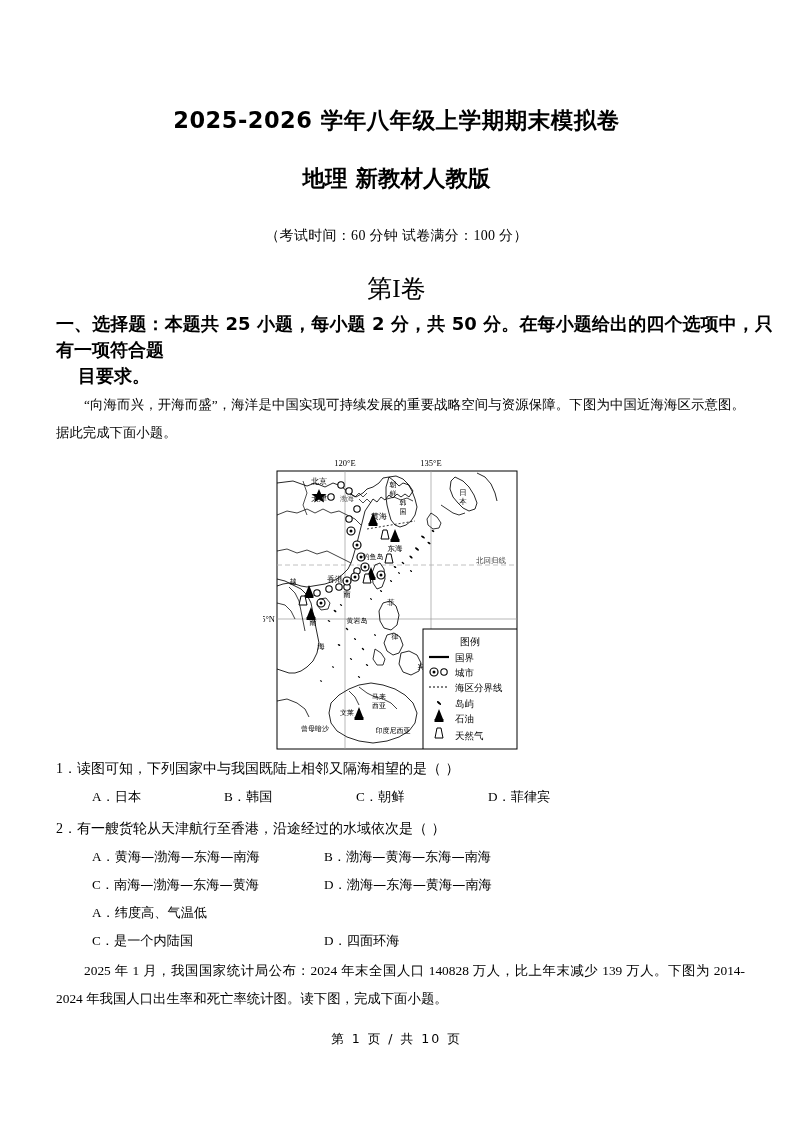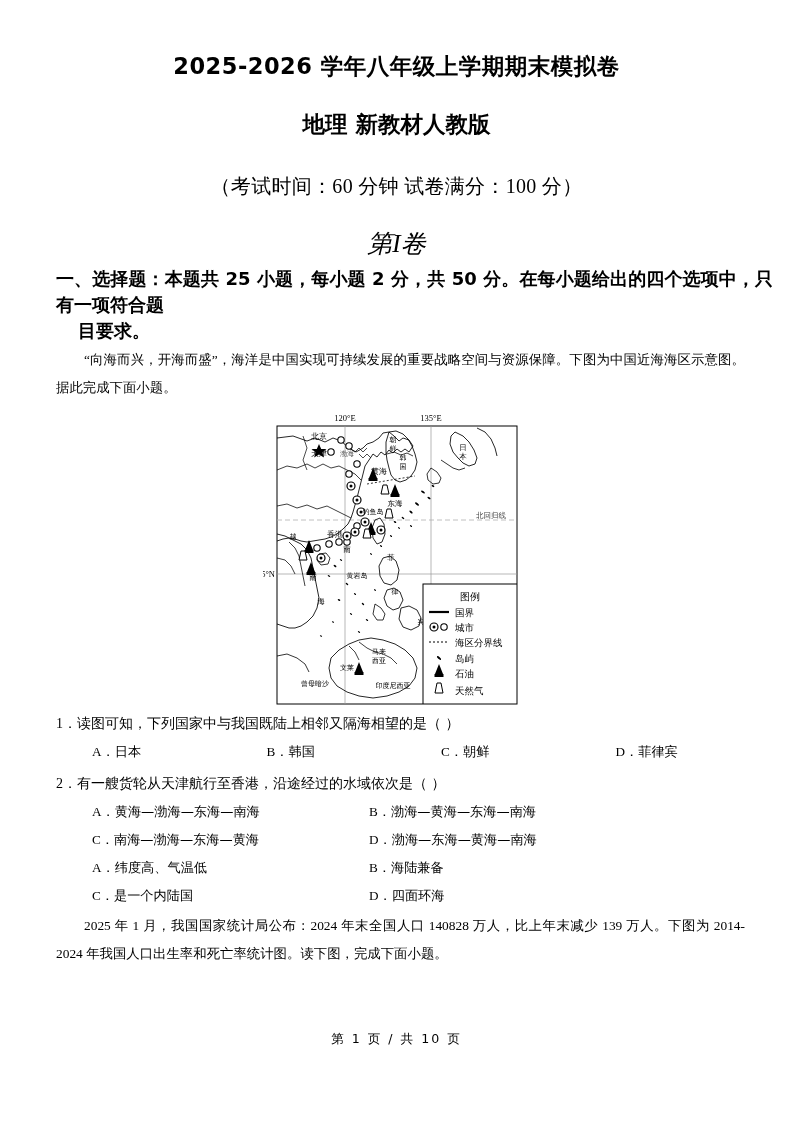--- a/index.html
+++ b/index.html
@@ -21,7 +21,7 @@
     font-size:22.5px;
     letter-spacing:0.5px;
     margin:0;
-    padding-top:55px;
+    padding-top:109px;
     line-height:1.0;
   }
   .doc-subtitle {

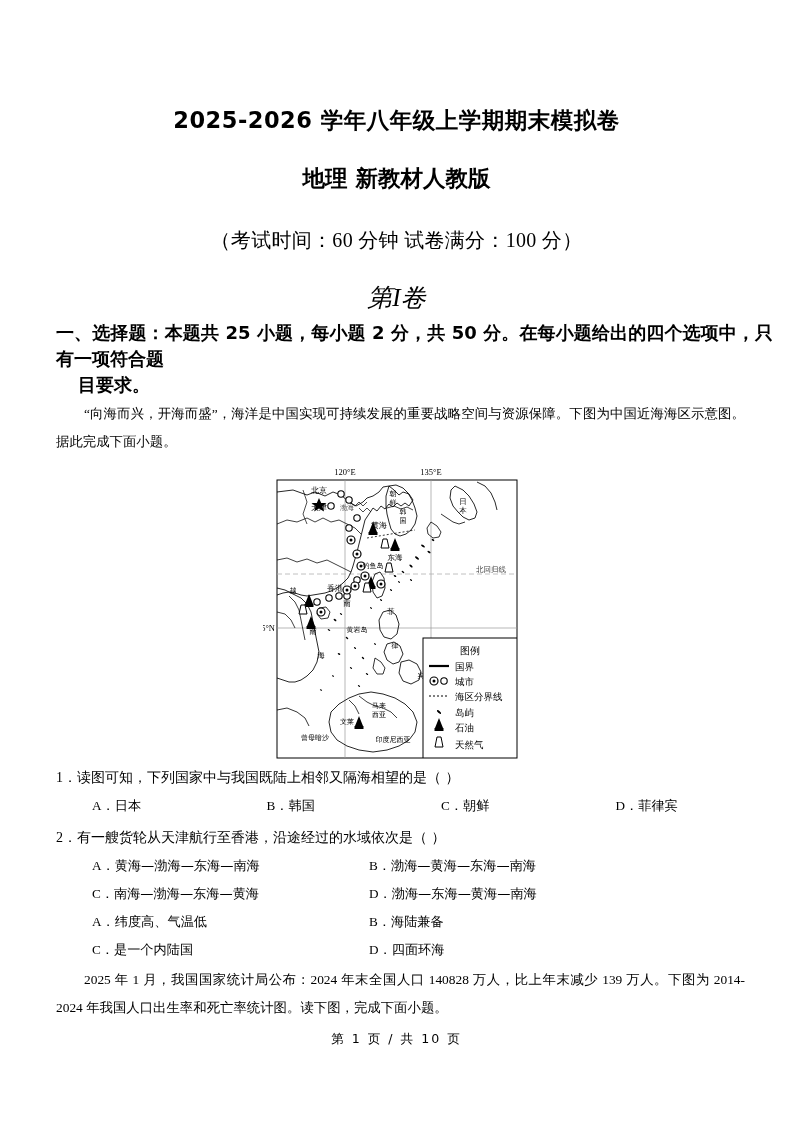--- a/index.html
+++ b/index.html
@@ -36,7 +36,7 @@
   .exam-meta {
     text-align:center;
     font-family:"Liberation Serif", serif;
-    font-size:20px;
+    font-size:14px;
     margin:16px;
     padding-top:22px;
     letter-spacing:0.3px;

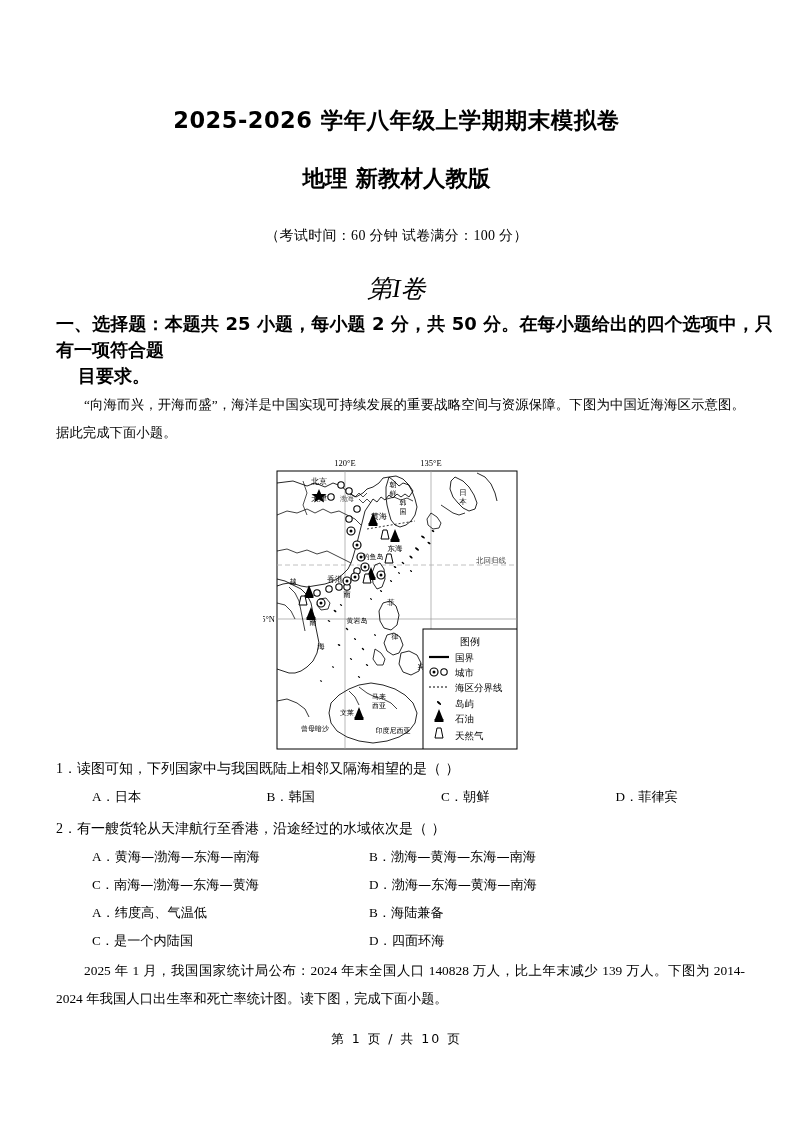--- a/index.html
+++ b/index.html
@@ -48,7 +48,6 @@
     margin:0;
     padding-top:14px;
     line-height:1.1;
-    font-style:italic;
   }
 
   

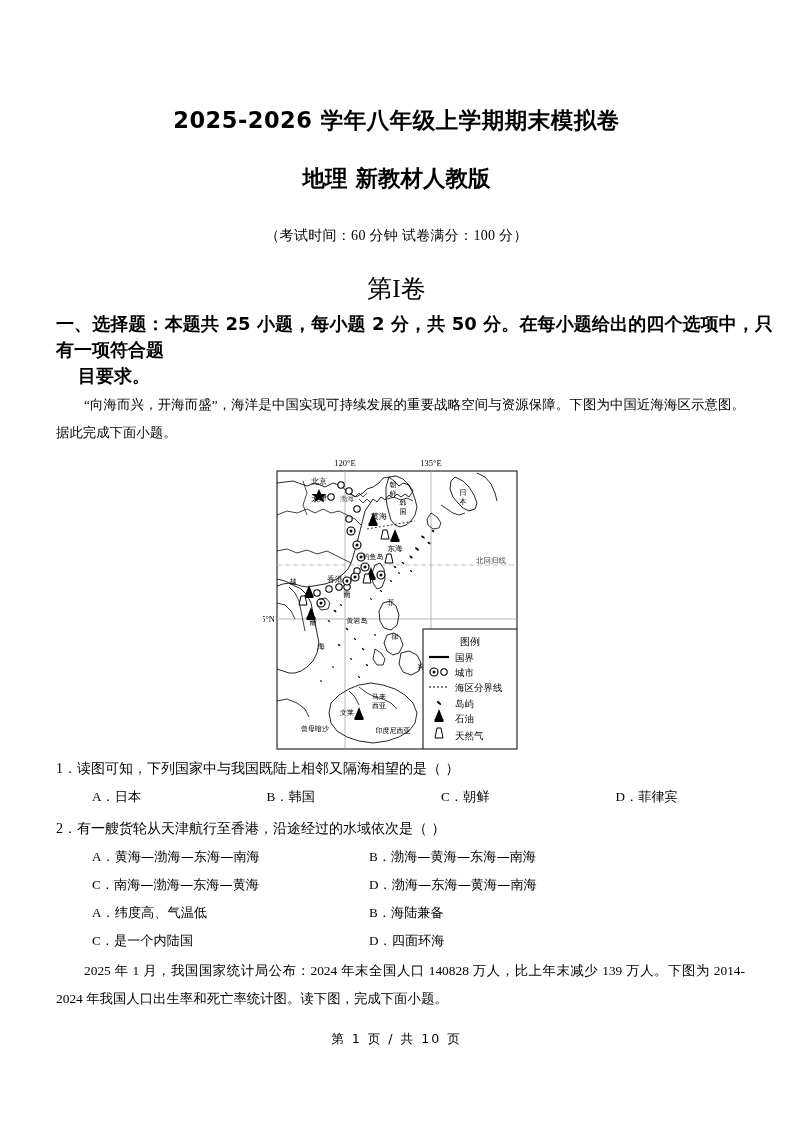--- a/index.html
+++ b/index.html
@@ -88,7 +88,6 @@
     margin:0;
     padding:0 48px 0 92px;
     display:flex;
-    gap:45px;
   }
   .opt-row.cols2 > .opt { width:232px; }
   .opt-row.cols4 > .opt { width:132px; }

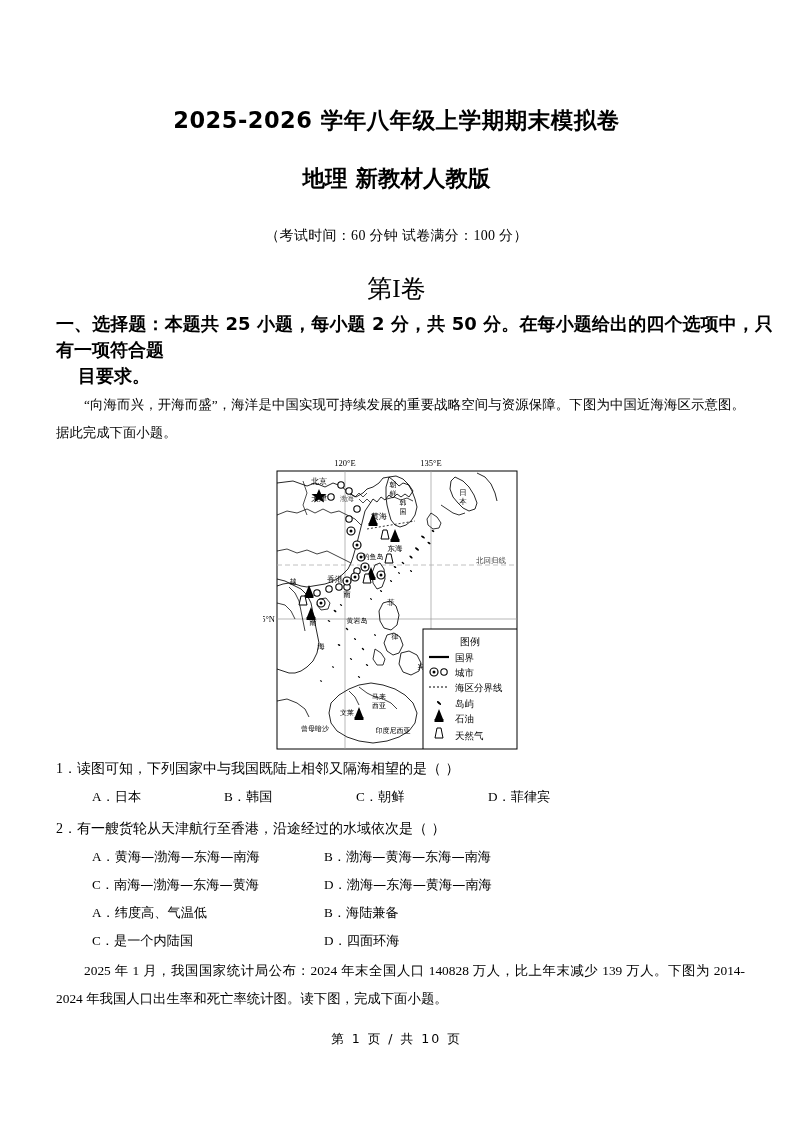--- a/index.html
+++ b/index.html
@@ -392,7 +392,6 @@
 
   <div class="opt-row cols2">
     <span class="opt"><span class="lab">A．</span><span>纬度高、气温低</span></span>
-    <span class="opt"><span class="lab">B．</span><span>海陆兼备</span></span>
   </div>
   <div class="opt-row cols2">
     <span class="opt"><span class="lab">C．</span><span>是一个内陆国</span></span>

